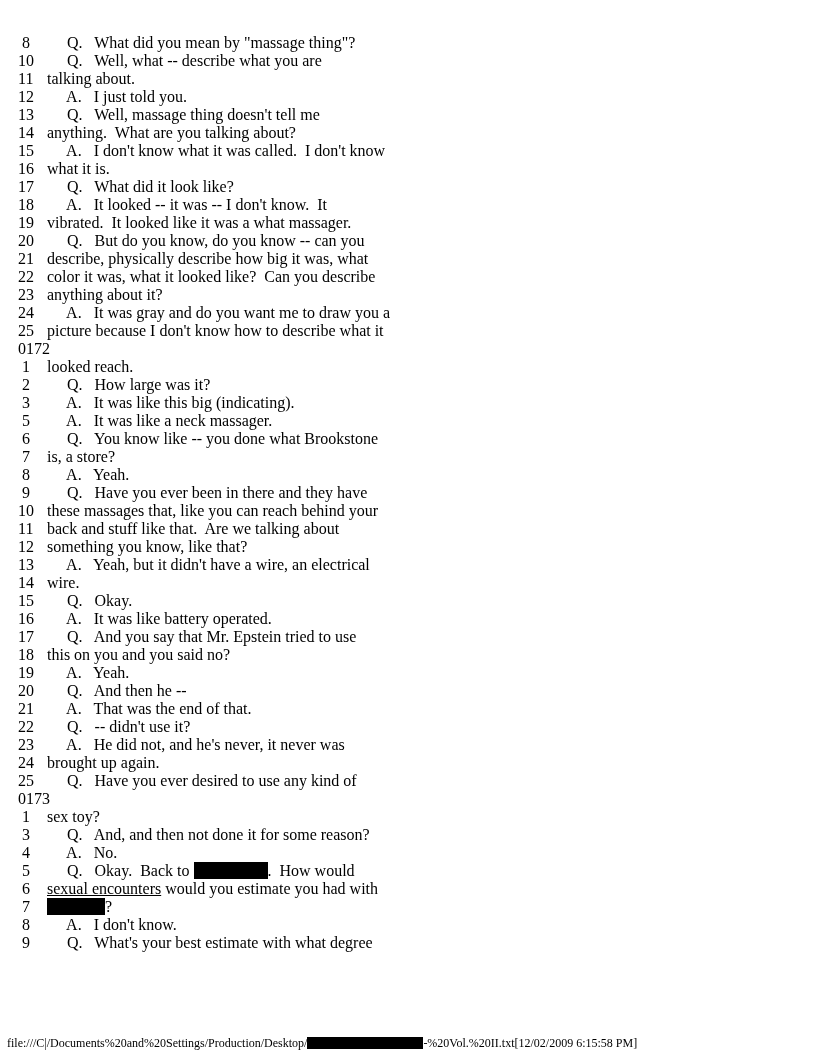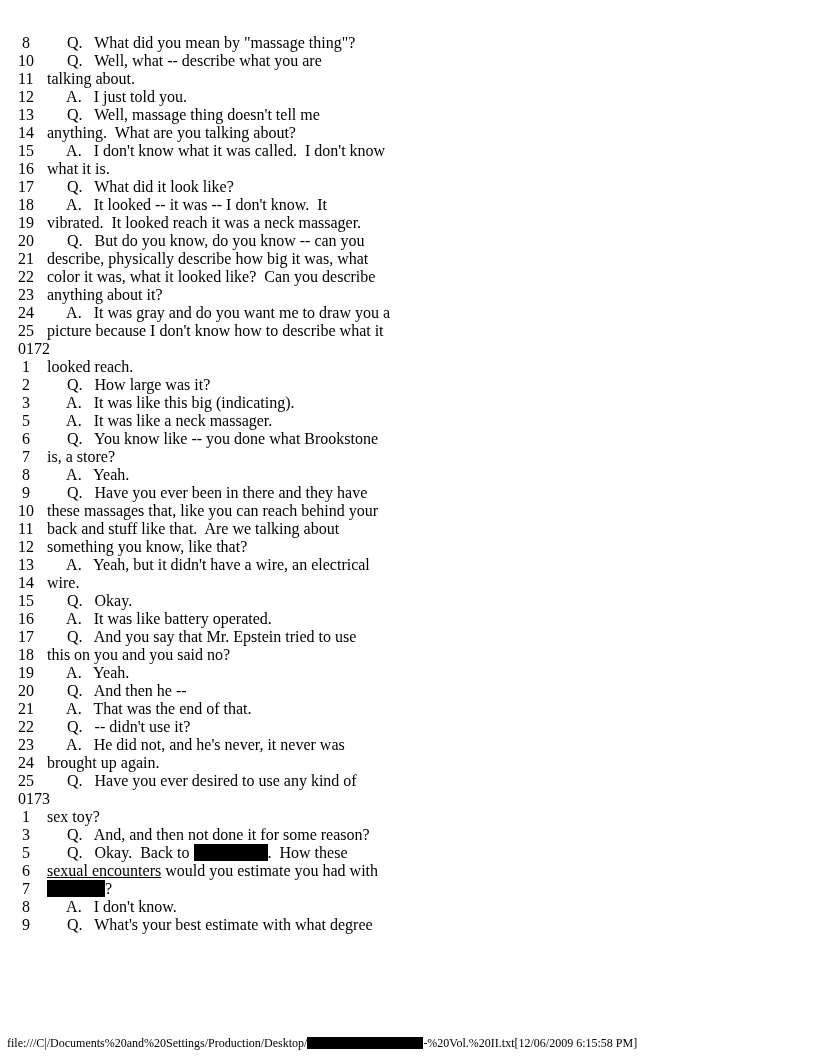--- a/index.html
+++ b/index.html
@@ -73,7 +73,7 @@
       <div class="line"><span class="num">16</span><span class="text"><span class="seg">what it is.</span></span></div>
       <div class="line"><span class="num">17</span><span class="text"><span class="seg">     Q.   What did it look like?</span></span></div>
       <div class="line"><span class="num">18</span><span class="text"><span class="seg">     A.   It looked -- it was -- I don't know.  It</span></span></div>
-      <div class="line"><span class="num">19</span><span class="text"><span class="seg">vibrated.  It looked reach it was a neck massager.</span></span></div>
+      <div class="line"><span class="num">19</span><span class="text"><span class="seg">vibrated.  It looked like it was a what massager.</span></span></div>
       <div class="line"><span class="num">20</span><span class="text"><span class="seg">     Q.   But do you know, do you know -- can you</span></span></div>
       <div class="line"><span class="num">21</span><span class="text"><span class="seg">describe, physically describe how big it was, what</span></span></div>
       <div class="line"><span class="num">22</span><span class="text"><span class="seg">color it was, what it looked like?  Can you describe</span></span></div>

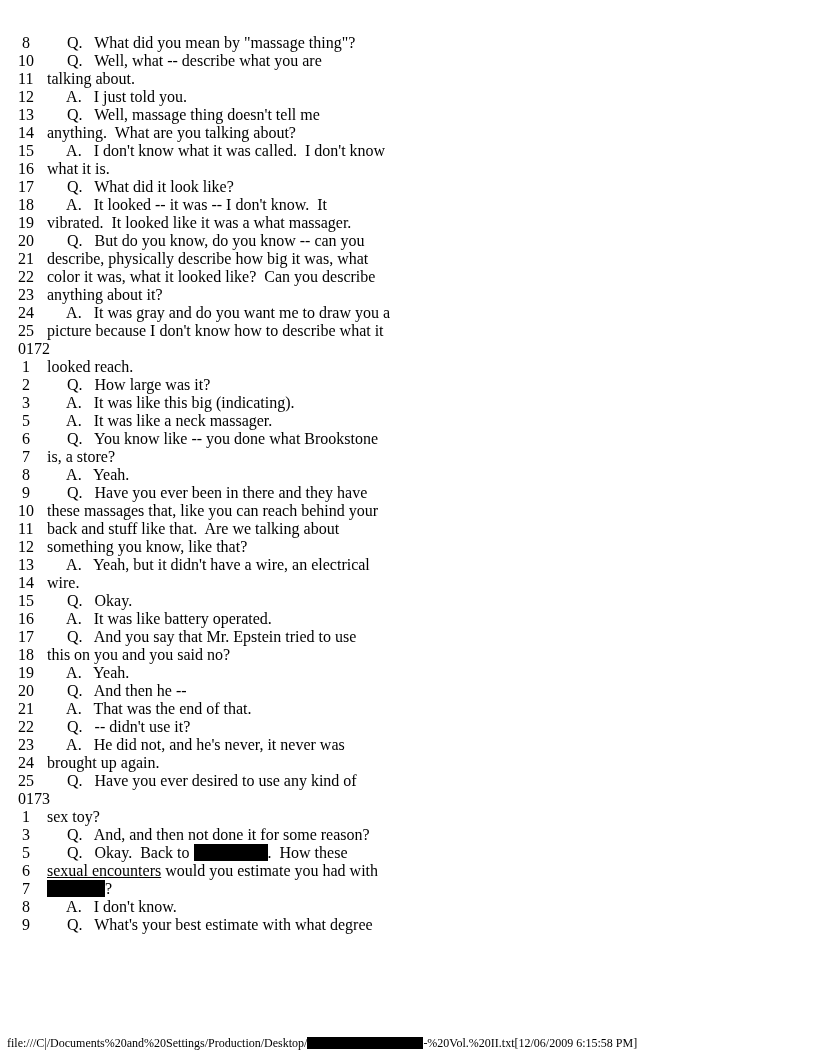--- a/index.html
+++ b/index.html
@@ -108,6 +108,7 @@
       <div class="line"><span class="num">0173</span><span class="text"><span class="seg"></span></span></div>
       <div class="line"><span class="num"> 1</span><span class="text"><span class="seg">sex toy?</span></span></div>
       <div class="line"><span class="num"> 3</span><span class="text"><span class="seg">     Q.   And, and then not done it for some reason?</span></span></div>
+      <div class="line"><span class="num"> 4</span><span class="text"><span class="seg">     A.   No.</span></span></div>
       <div class="line"><span class="num"> 5</span><span class="text"><span class="seg">     Q.   Okay.  Back to </span><span class="redaction" style="width: 74px;"></span><span class="seg">.  How these</span></span></div>
       <div class="line"><span class="num"> 6</span><span class="text"><span class="seg underline">sexual encounters</span><span class="seg"> would you estimate you had with</span></span></div>
       <div class="line"><span class="num"> 7</span><span class="text"><span class="redaction" style="width: 58px;"></span><span class="seg">?</span></span></div>

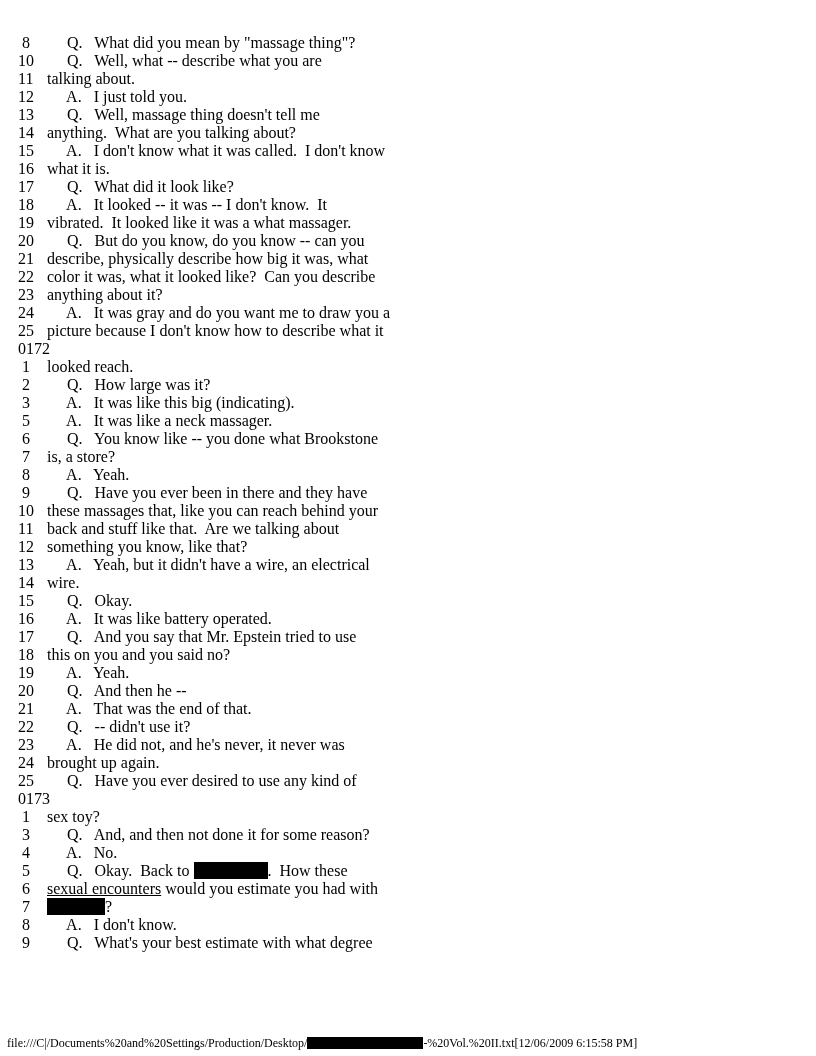--- a/index.html
+++ b/index.html
@@ -109,7 +109,7 @@
       <div class="line"><span class="num"> 1</span><span class="text"><span class="seg">sex toy?</span></span></div>
       <div class="line"><span class="num"> 3</span><span class="text"><span class="seg">     Q.   And, and then not done it for some reason?</span></span></div>
       <div class="line"><span class="num"> 4</span><span class="text"><span class="seg">     A.   No.</span></span></div>
-      <div class="line"><span class="num"> 5</span><span class="text"><span class="seg">     Q.   Okay.  Back to </span><span class="redaction" style="width: 74px;"></span><span class="seg">.  How these</span></span></div>
+      <div class="line"><span class="num"> 5</span><span class="text"><span class="seg">     Q.   Okay.  Back to </span><span class="redaction" style="width: 74px;"></span><span class="seg">.  How would</span></span></div>
       <div class="line"><span class="num"> 6</span><span class="text"><span class="seg underline">sexual encounters</span><span class="seg"> would you estimate you had with</span></span></div>
       <div class="line"><span class="num"> 7</span><span class="text"><span class="redaction" style="width: 58px;"></span><span class="seg">?</span></span></div>
       <div class="line"><span class="num"> 8</span><span class="text"><span class="seg">     A.   I don't know.</span></span></div>

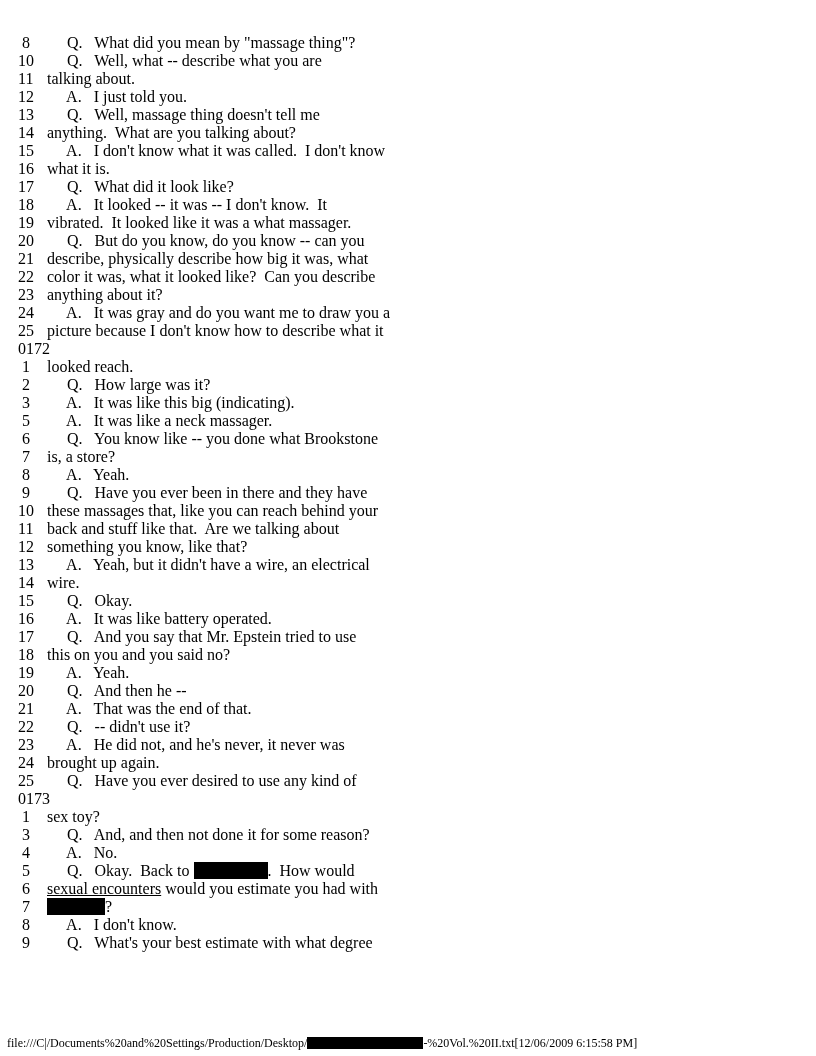--- a/index.html
+++ b/index.html
@@ -115,7 +115,7 @@
       <div class="line"><span class="num"> 8</span><span class="text"><span class="seg">     A.   I don't know.</span></span></div>
       <div class="line"><span class="num"> 9</span><span class="text"><span class="seg">     Q.   What's your best estimate with what degree</span></span></div>
     </div>
-  <div class="footer"><span class="seg">file:///C|/Documents%20and%20Settings/Production/Desktop/</span><span class="redaction" style="width: 116px;"></span><span class="seg">-%20Vol.%20II.txt[12/06/2009 6:15:58 PM]</span></div>
+  <div class="footer"><span class="seg">file:///C|/Documents%20and%20Settings/Production/Desktop/</span><span class="redaction" style="width: 116px;"></span><span class="seg">-%20Vol.%20II.txt[12/02/2009 6:15:58 PM]</span></div>
 </div>
 
 </body></html>

